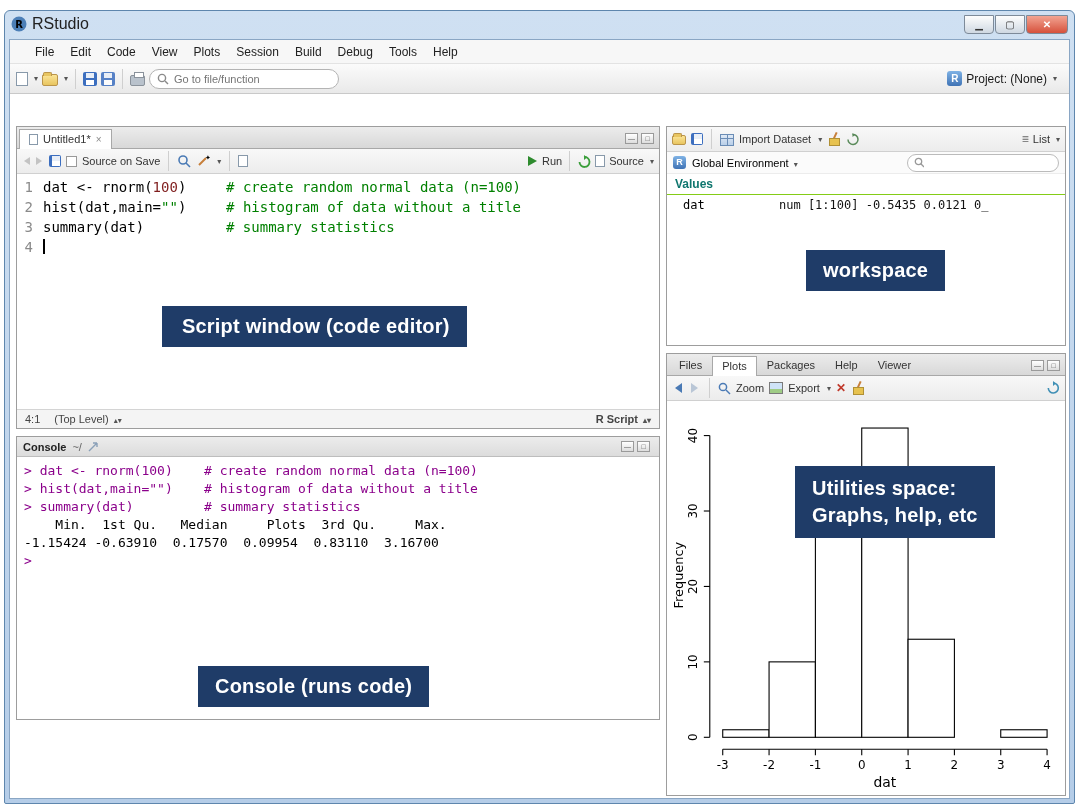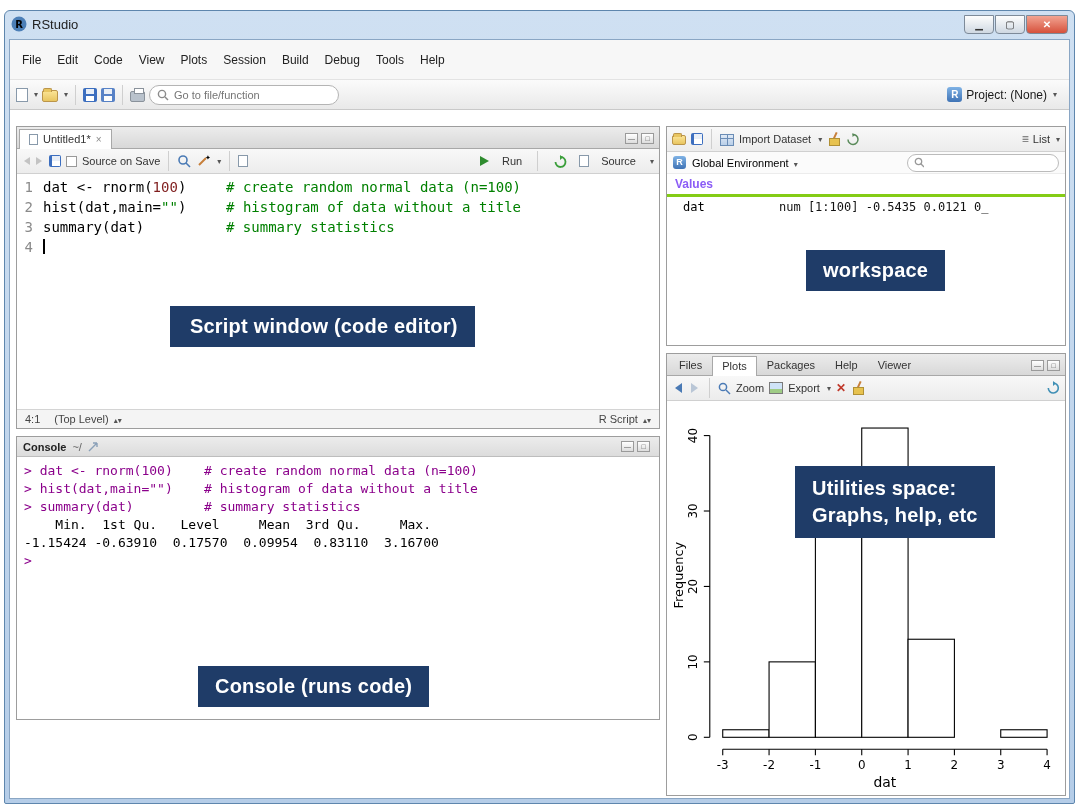--- a/index.html
+++ b/index.html
@@ -7,7 +7,7 @@
   .win { position:absolute; left:4px; top:10px; width:1071px; height:794px;
          background:linear-gradient(#cfe0f2,#b5cde8); border:1px solid #5e86ad; border-radius:6px 6px 2px 2px; }
   .titlebar { height:26px; display:flex; align-items:center; padding:0 6px; }
-  .title-text { font-size:13px; color:#222; margin-left:5px; }
+  .title-text { font-size:16px; color:#222; margin-left:5px; }
   .titlebar-spacer { flex:1; }
   .winbtn { width:30px; height:19px; border:1px solid #7d8a99; border-radius:0 0 4px 4px; margin-left:1px;
             background:linear-gradient(#fdfdfd,#cfd8e2); font-size:10px; line-height:17px; text-align:center; color:#333; }

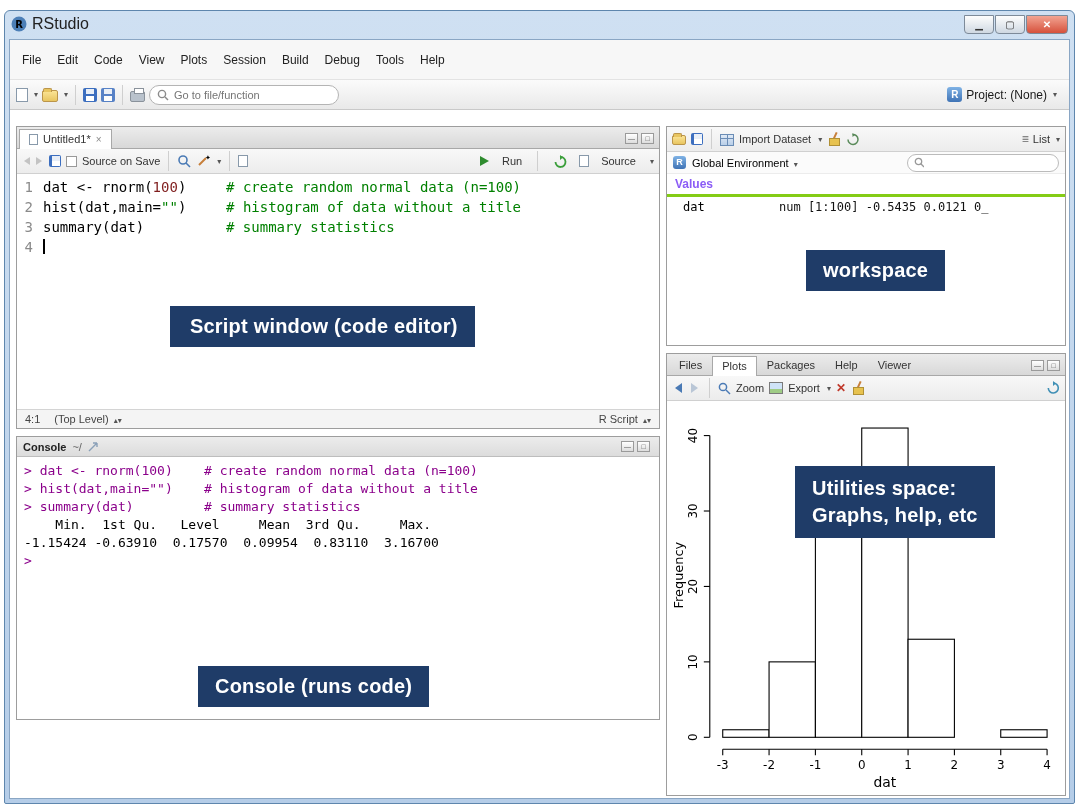--- a/index.html
+++ b/index.html
@@ -13,7 +13,7 @@
             background:linear-gradient(#fdfdfd,#cfd8e2); font-size:10px; line-height:17px; text-align:center; color:#333; }
   .winbtn.close { background:linear-gradient(#f2a492,#d6513c); color:#fff; width:42px; font-weight:bold; }
   .client { position:absolute; left:4px; right:4px; top:28px; bottom:4px; background:#fff; border:1px solid #8aa6c4; overflow:hidden; }
-  .menubar { height:40px; display:flex; align-items:center; background:#f7f7f7; border-bottom:1px solid #e3e3e3; padding-left:4px; }
+  .menubar { height:24px; display:flex; align-items:center; background:#f7f7f7; border-bottom:1px solid #e3e3e3; padding-left:17px; }
   .menu-item { font-size:12px; color:#222; padding:4px 8px; }
   .toolbar { height:30px; display:flex; align-items:center; background:linear-gradient(#fbfbfb,#e9e9e9); border-bottom:1px solid #c9c9c9; padding:0 6px; gap:4px; }
   .tb-sep { width:1px; height:20px; background:#cfcfcf; margin:0 3px; }

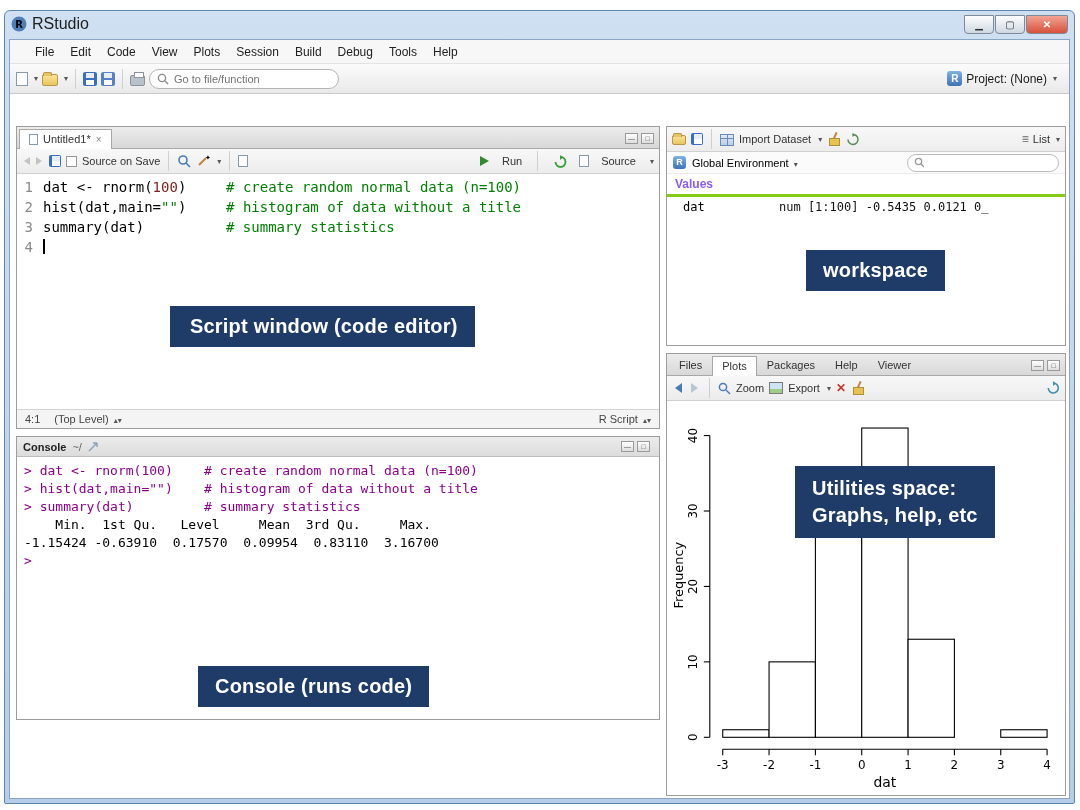--- a/index.html
+++ b/index.html
@@ -170,7 +170,7 @@
           <span class="caret">▾</span>
         <span class="tb-sep"></span>
         <span class="ic doc" style="width:10px;height:12px"></span>
-        <span style="margin-left:auto; display:flex; align-items:center; gap:12px">
+        <span style="margin-left:auto; display:flex; align-items:center; gap:4px">
           <svg class="ic" width="12" height="12">
               <path d="M2 1 L11 6 L2 11 Z" fill="#2e8b2e"></path>
             </svg>

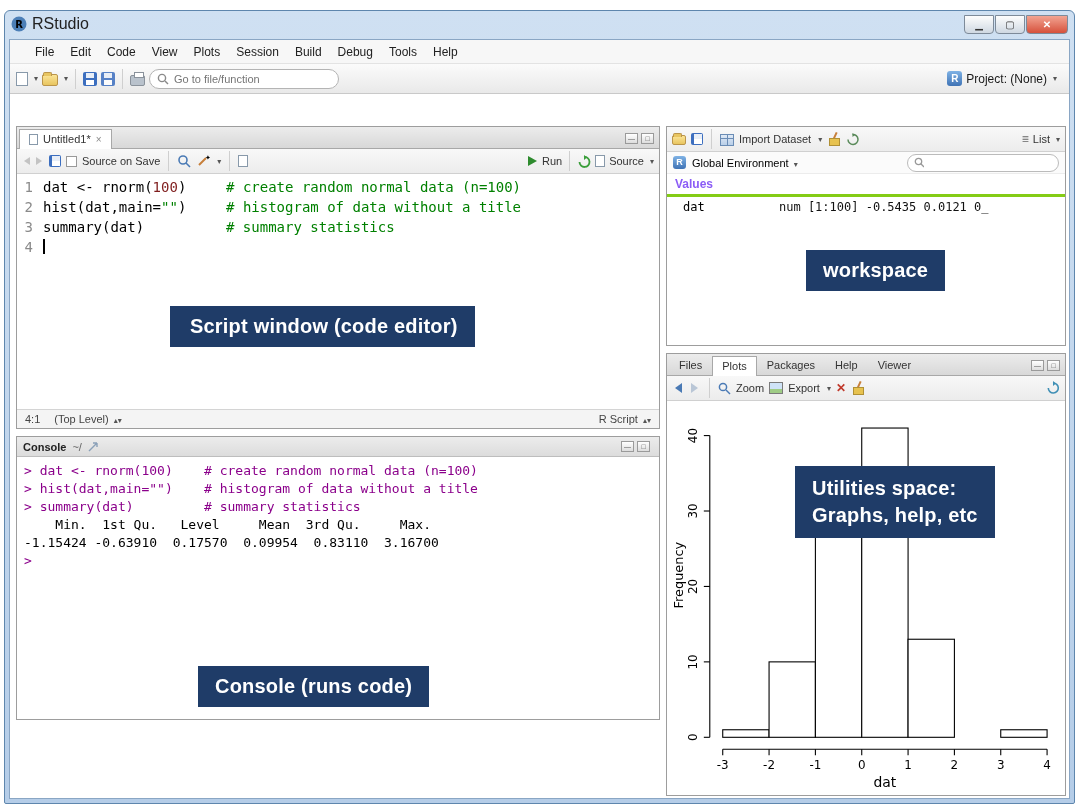--- a/index.html
+++ b/index.html
@@ -54,7 +54,7 @@
   .env-scope-row { background:#fbfbfb; }
   .search-box { margin-left:auto; width:152px; height:18px; border:1px solid #bbb; border-radius:9px; background:#fff; display:flex; align-items:center; padding:0 6px; gap:4px; }
   .search-box input { border:none; outline:none; width:100%; font-size:11px; }
-  .section-head { font-weight:bold; font-size:12px; color:#8b5cf6; padding:3px 8px; border-bottom:3px solid #84cc16; }
+  .section-head { font-weight:bold; font-size:12px; color:#0f766e; padding:3px 8px; border-bottom:1px solid #84cc16; }
   .obj-row { display:flex; font-size:12px; padding:3px 8px 3px 16px; }
   .obj-name { width:96px; font-family:"DejaVu Sans Mono", monospace; }
   .obj-value { font-family:"DejaVu Sans Mono", monospace; color:#111; }

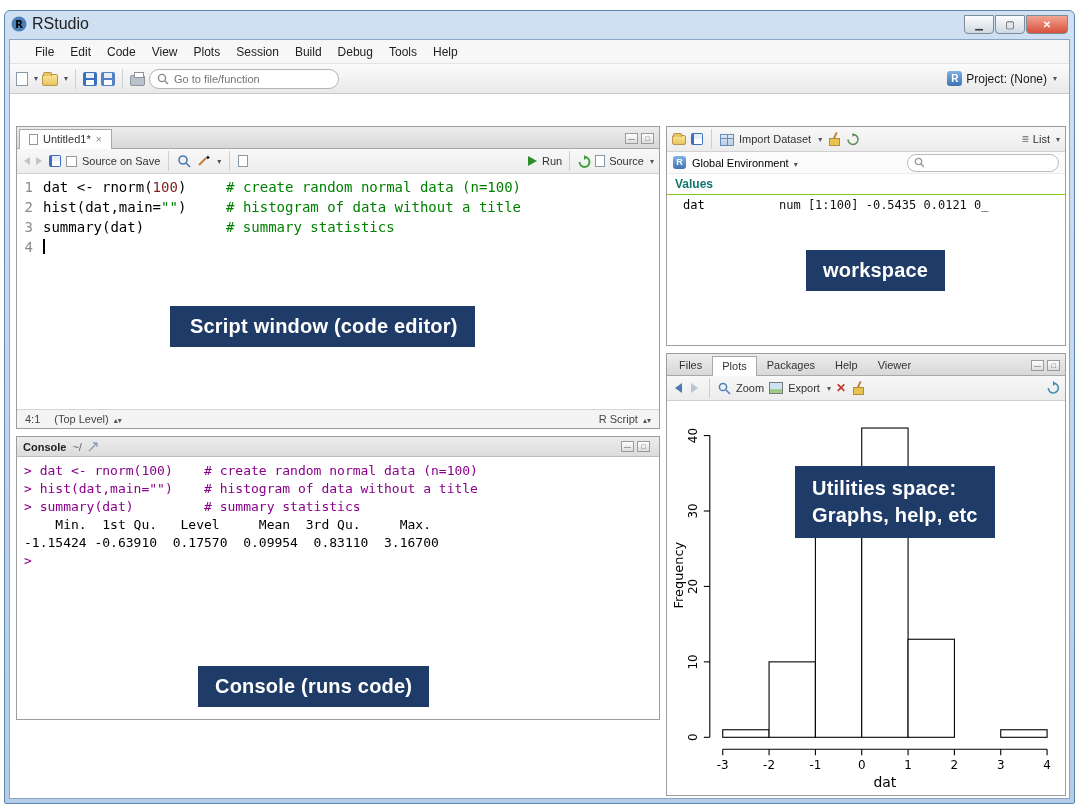--- a/index.html
+++ b/index.html
@@ -338,7 +338,7 @@
   </div>
 </div>
 
-<div class="annot" style="left:170px; top:306px;padding-left:20px;">Script window (code editor)</div>
+<div class="annot" style="left:162px; top:306px;padding-left:20px;">Script window (code editor)</div>
 <div class="annot" style="left:806px; top:250px;">workspace</div>
 <div class="annot" style="left:795px; top:466px; line-height:1.35;">
   <div>Utilities space:</div>

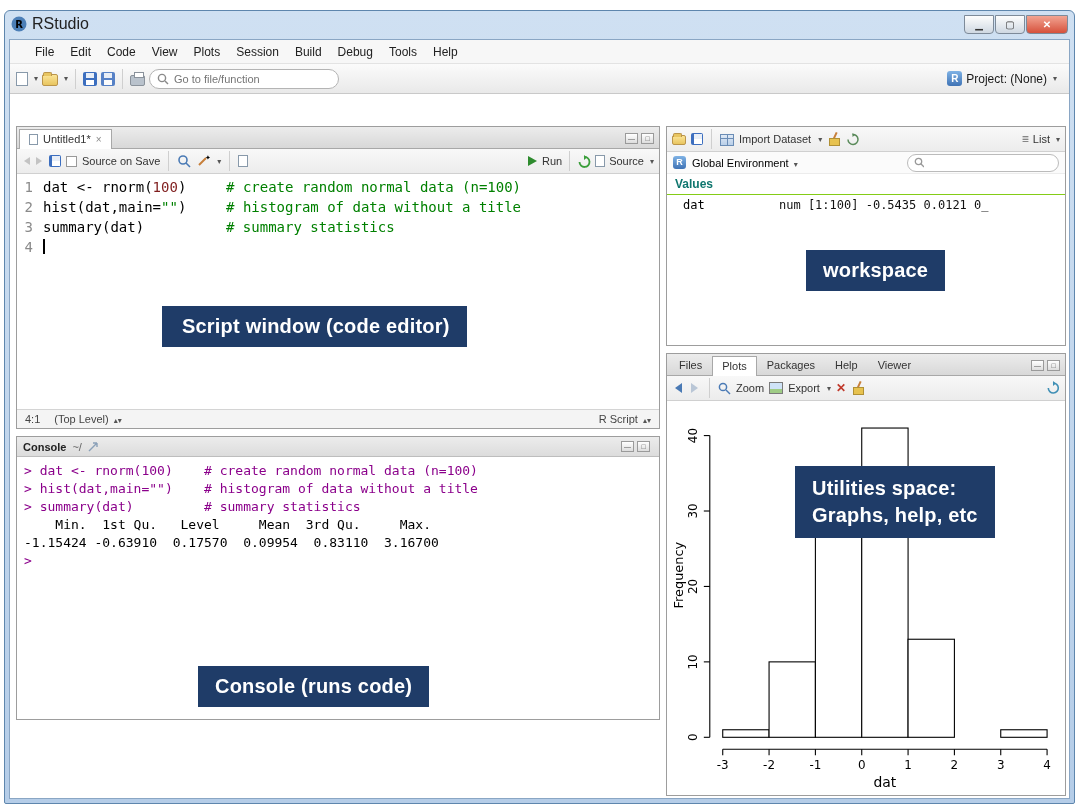--- a/index.html
+++ b/index.html
@@ -40,7 +40,7 @@
   .tok-comment { color:#008000;margin-left:6px; }
   .cursor { display:inline-block; width:1.5px; height:15px; background:#000; vertical-align:-2px; }
   .src-status { position:absolute; left:0; right:0; bottom:0; height:19px; background:#f4f4f4; border-top:1px solid #d4d4d4; display:flex; align-items:center; font-size:11px; color:#444; padding:0 8px; gap:14px; }
-  .src-status .right { margin-left:auto; }
+  .src-status .right { margin-left:auto;font-weight:bold; }
   
   .cons-header { height:20px; background:linear-gradient(#ececec,#dcdcdc); border-bottom:1px solid #bdbdbd; display:flex; align-items:center; padding:0 6px; gap:6px; }
   .cons-title { font-size:11px; font-weight:bold; color:#222; }

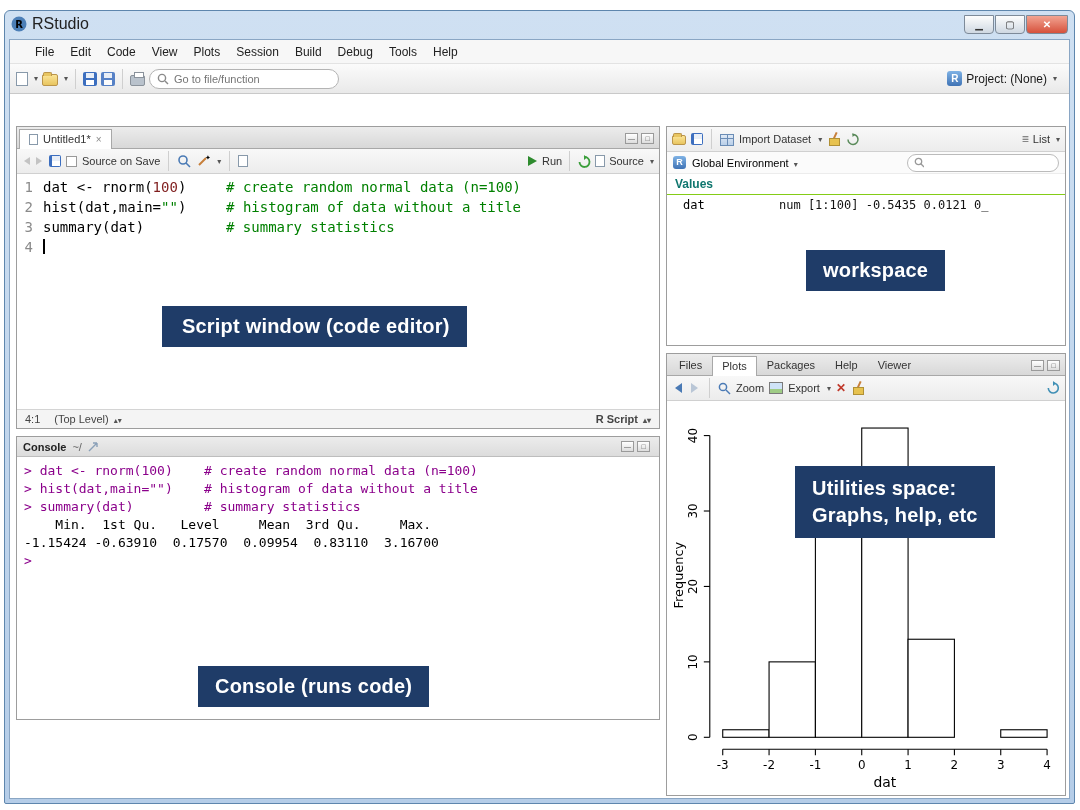--- a/index.html
+++ b/index.html
@@ -214,7 +214,7 @@
           <div class="cons-line cl-input">&gt; dat &lt;- rnorm(100)    # create random normal data (n=100)</div>
           <div class="cons-line cl-input">&gt; hist(dat,main="")    # histogram of data without a title</div>
           <div class="cons-line cl-input">&gt; summary(dat)         # summary statistics</div>
-          <div class="cons-line cl-output">    Min.  1st Qu.   Level     Mean  3rd Qu.     Max. </div>
+          <div class="cons-line cl-output">    Min.  1st Qu.   Median     Plots  3rd Qu.     Max. </div>
           <div class="cons-line cl-output">-1.15424 -0.63910  0.17570  0.09954  0.83110  3.16700 </div>
           <div class="cons-line cl-input">&gt; </div>
         </div>

